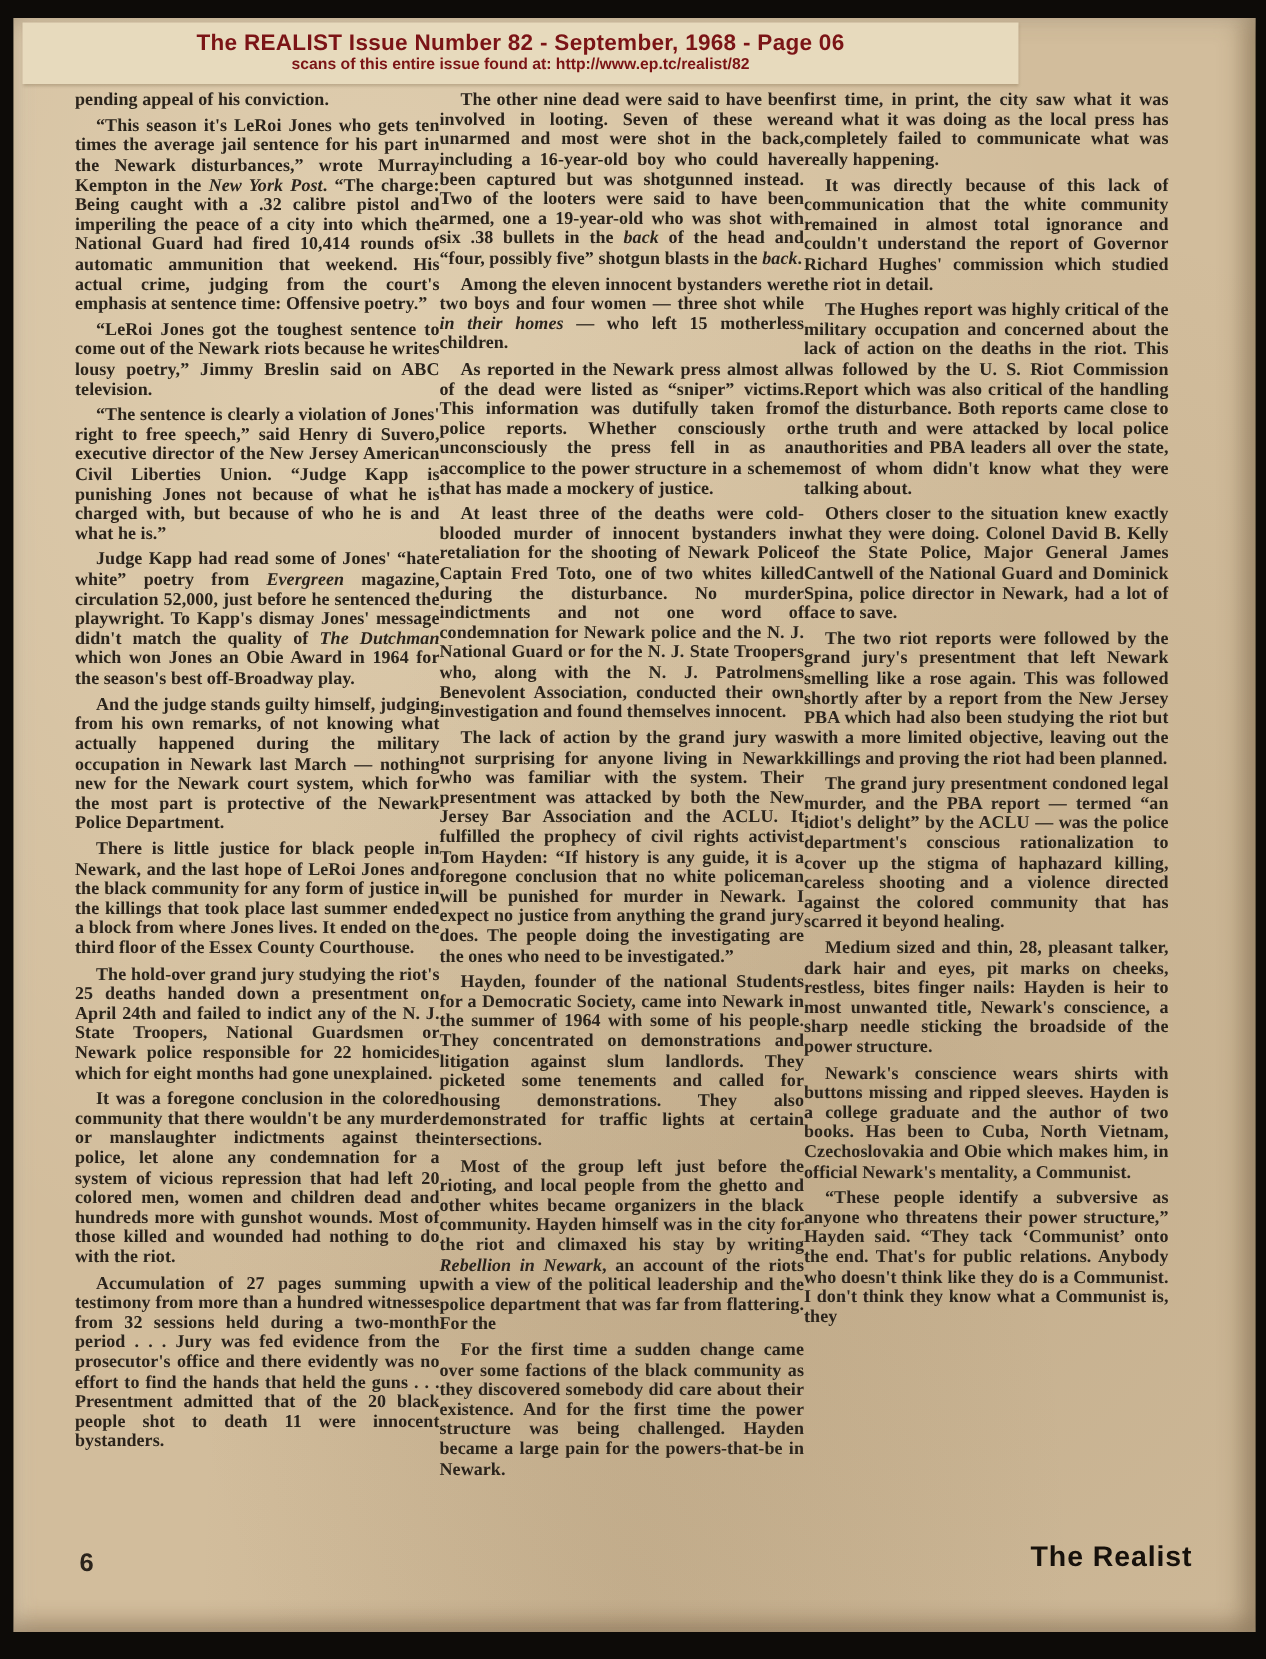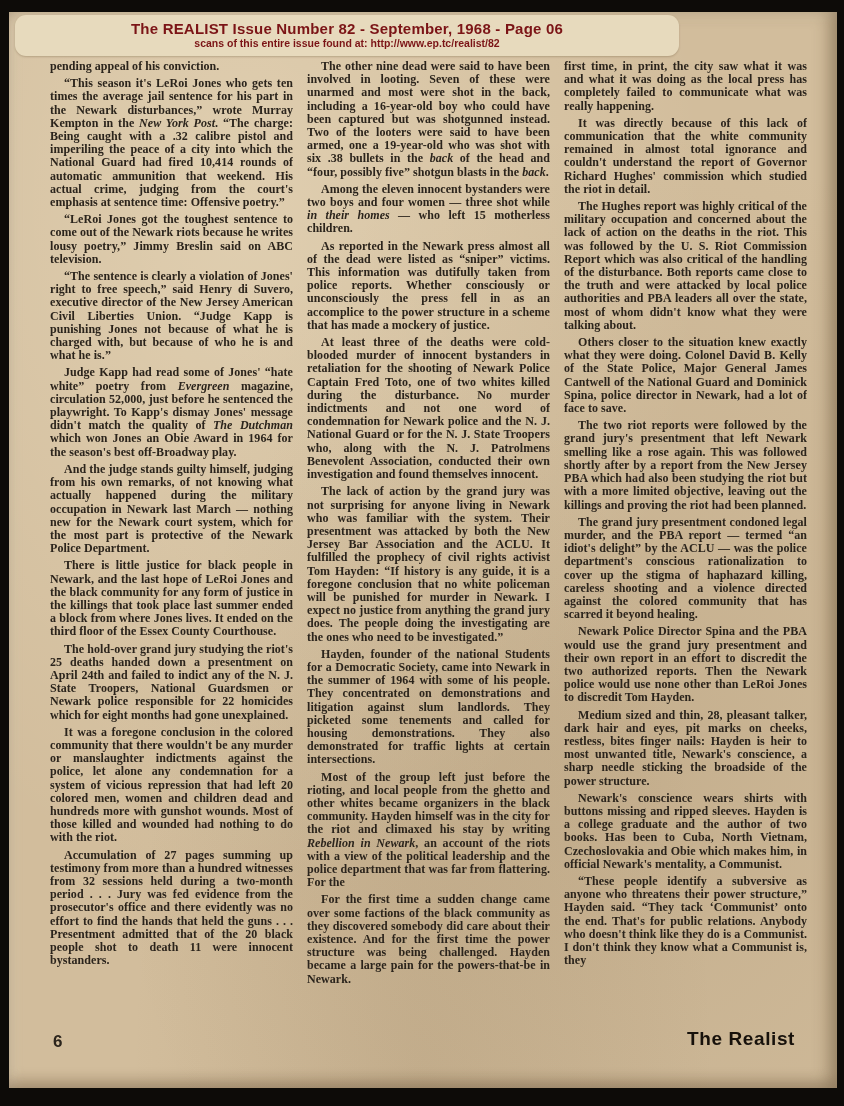--- a/index.html
+++ b/index.html
@@ -28,7 +28,6 @@
     text-align:center;padding:5px 0 6px;
     font-family:"Liberation Sans",sans-serif;
     color:var(--header-red,#7b1416);
-    border-radius:11px;
   }
   .header-title{font-size:15px;font-weight:bold;line-height:17px;letter-spacing:.2px;}
   .header-subtitle{font-size:10.5px;font-weight:bold;line-height:13px;}

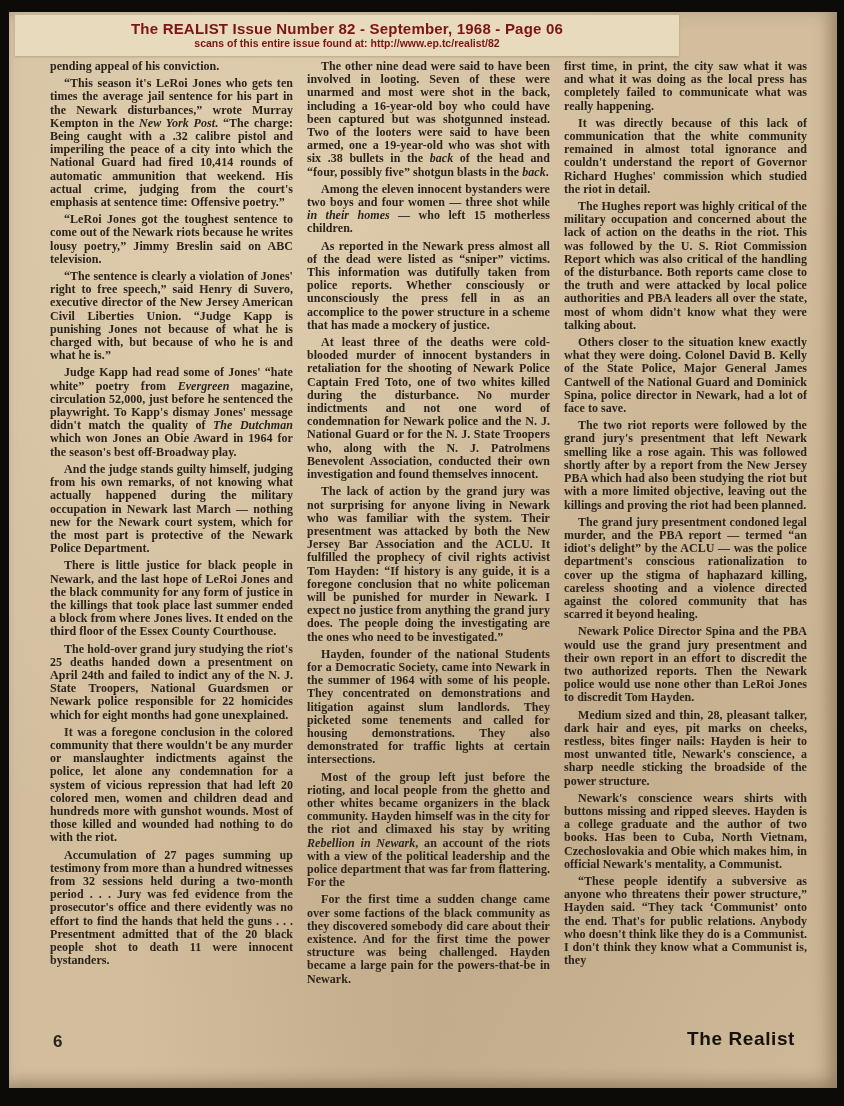--- a/index.html
+++ b/index.html
@@ -33,7 +33,7 @@
   .header-subtitle{font-size:10.5px;font-weight:bold;line-height:13px;}
   .columns{
     position:absolute;top:48px;left:41px;width:757px;height:980px;
-    display:flex;gap:14px;overflow:hidden;
+    display:flex;overflow:hidden;
   }
   .col{
     width:243px;height:100%;overflow:hidden;

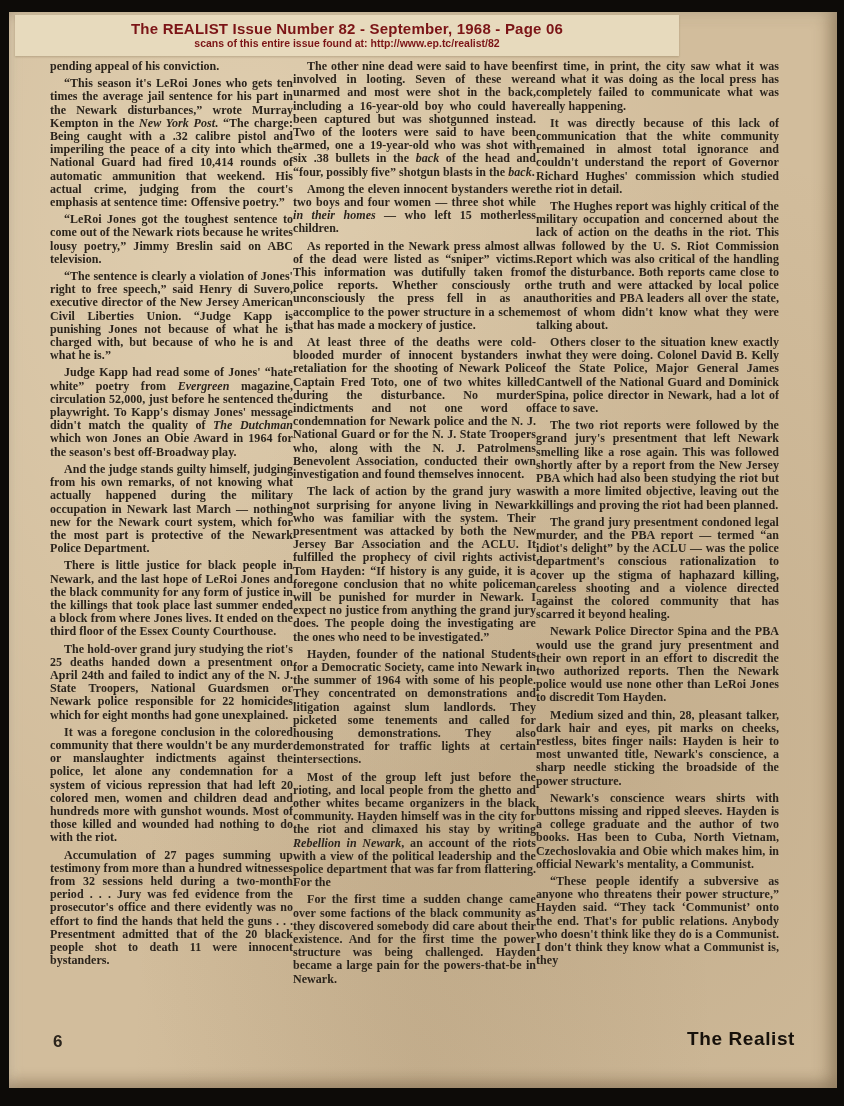--- a/index.html
+++ b/index.html
@@ -106,7 +106,6 @@
           <p>Others closer to the situation knew exactly what they were doing. Colonel David B. Kelly of the State Police, Major General James Cantwell of the National Guard and Dominick Spina, police director in Newark, had a lot of face to save.</p>
           <p>The two riot reports were followed by the grand jury's presentment that left Newark smelling like a rose again. This was followed shortly after by a report from the New Jersey PBA which had also been studying the riot but with a more limited objective, leaving out the killings and proving the riot had been planned.</p>
           <p>The grand jury presentment condoned legal murder, and the PBA report — termed “an idiot's delight” by the ACLU — was the police department's conscious rationalization to cover up the stigma of haphazard killing, careless shooting and a violence directed against the colored community that has scarred it beyond healing.</p>
-          <p>Newark Police Director Spina and the PBA would use the grand jury presentment and their own report in an effort to discredit the two authorized reports. Then the Newark police would use none other than LeRoi Jones to discredit Tom Hayden.</p>
           <p>Medium sized and thin, 28, pleasant talker, dark hair and eyes, pit marks on cheeks, restless, bites finger nails: Hayden is heir to most unwanted title, Newark's conscience, a sharp needle sticking the broadside of the power structure.</p>
           <p>Newark's conscience wears shirts with buttons missing and ripped sleeves. Hayden is a college graduate and the author of two books. Has been to Cuba, North Vietnam, Czechoslovakia and Obie which makes him, in official Newark's mentality, a Communist.</p>
           <p>“These people identify a subversive as anyone who threatens their power structure,” Hayden said. “They tack ‘Communist’ onto the end. That's for public relations. Anybody who doesn't think like they do is a Communist. I don't think they know what a Communist is, they</p>

